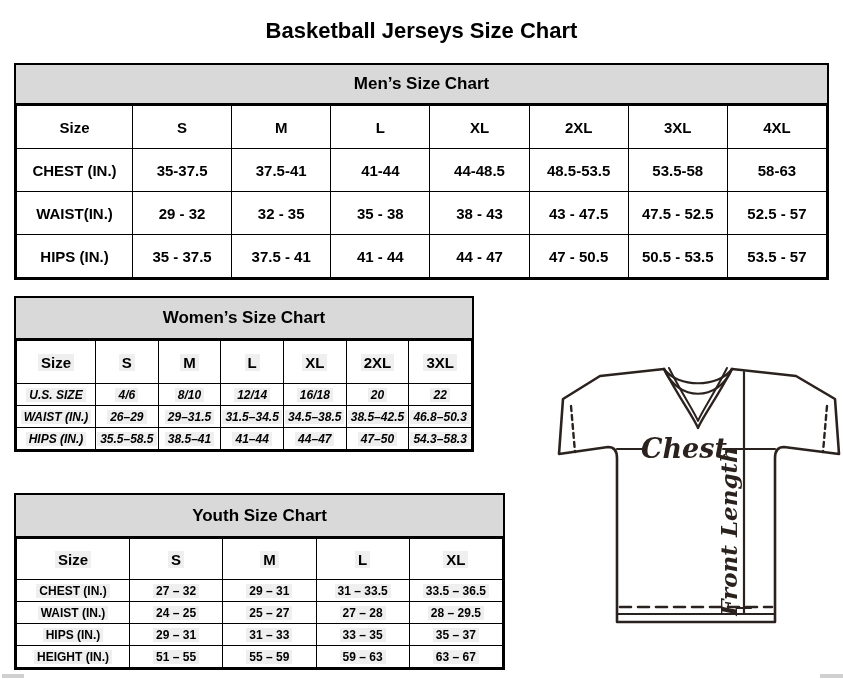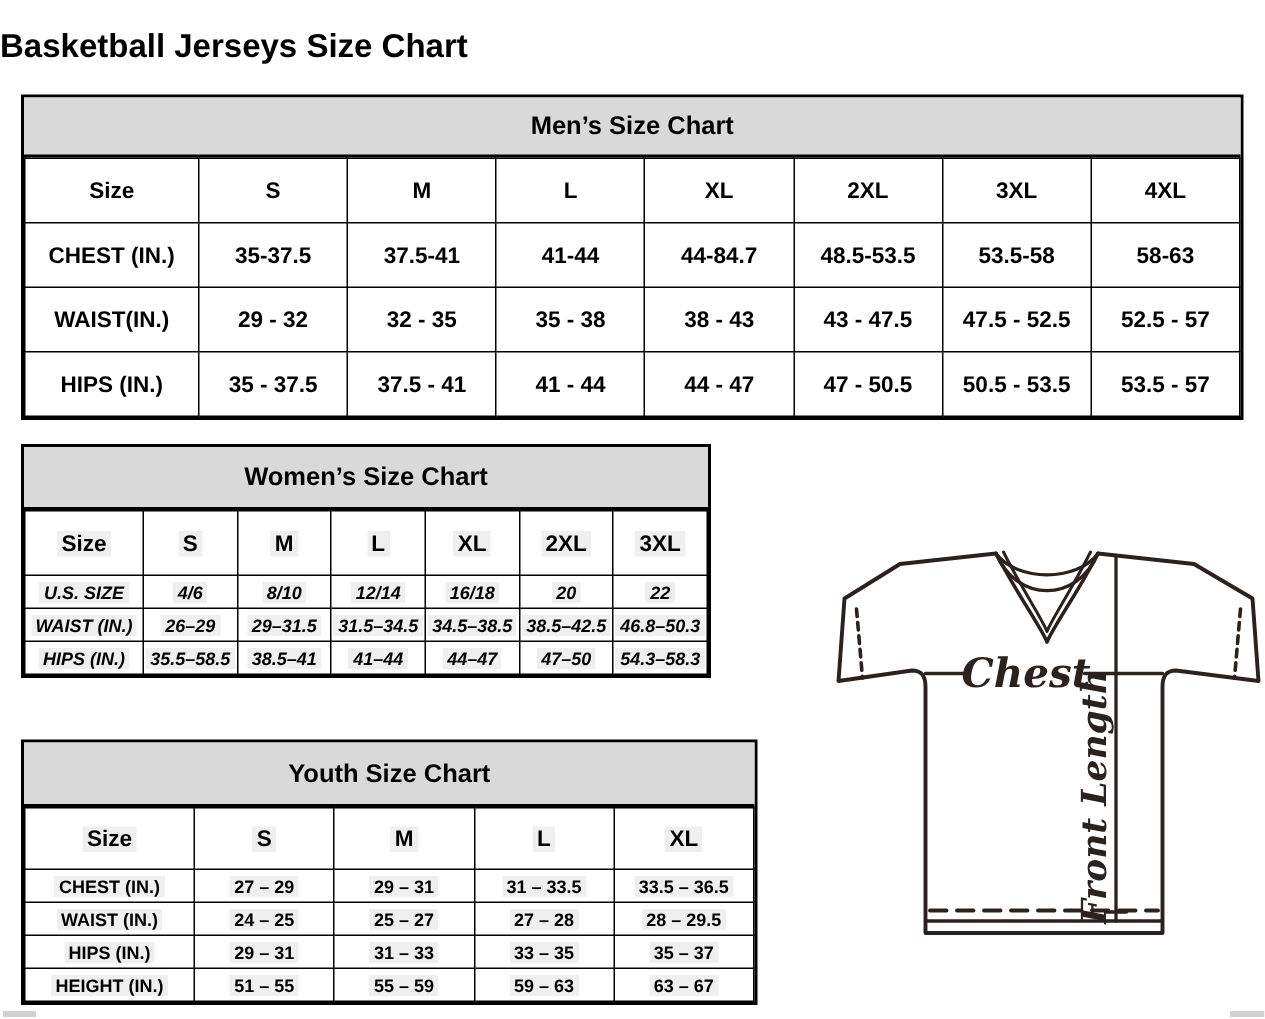--- a/index.html
+++ b/index.html
@@ -13,7 +13,7 @@
   }
   .page-title{
     position:absolute;top:3px;left:0;right:0;
-    text-align:left;
+    text-align:center;
     font-size:22px;font-weight:bold;
   }
   section.chart{

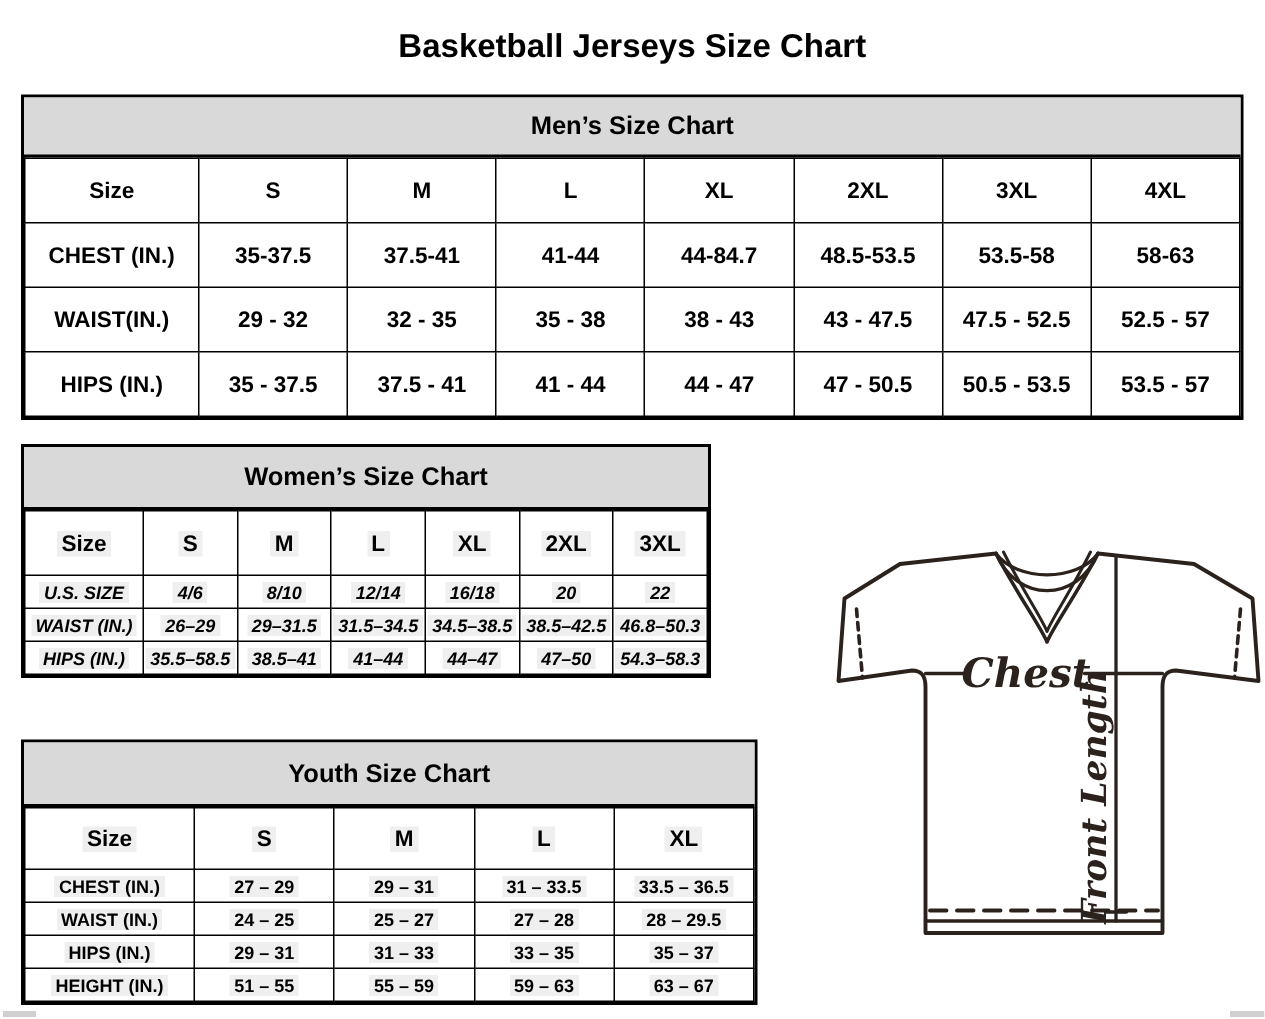--- a/index.html
+++ b/index.html
@@ -88,7 +88,7 @@
           <td>35-37.5</td>
           <td>37.5-41</td>
           <td>41-44</td>
-          <td>44-84.7</td>
+          <td>44-48.5</td>
           <td>48.5-53.5</td>
           <td>53.5-58</td>
           <td>58-63</td>

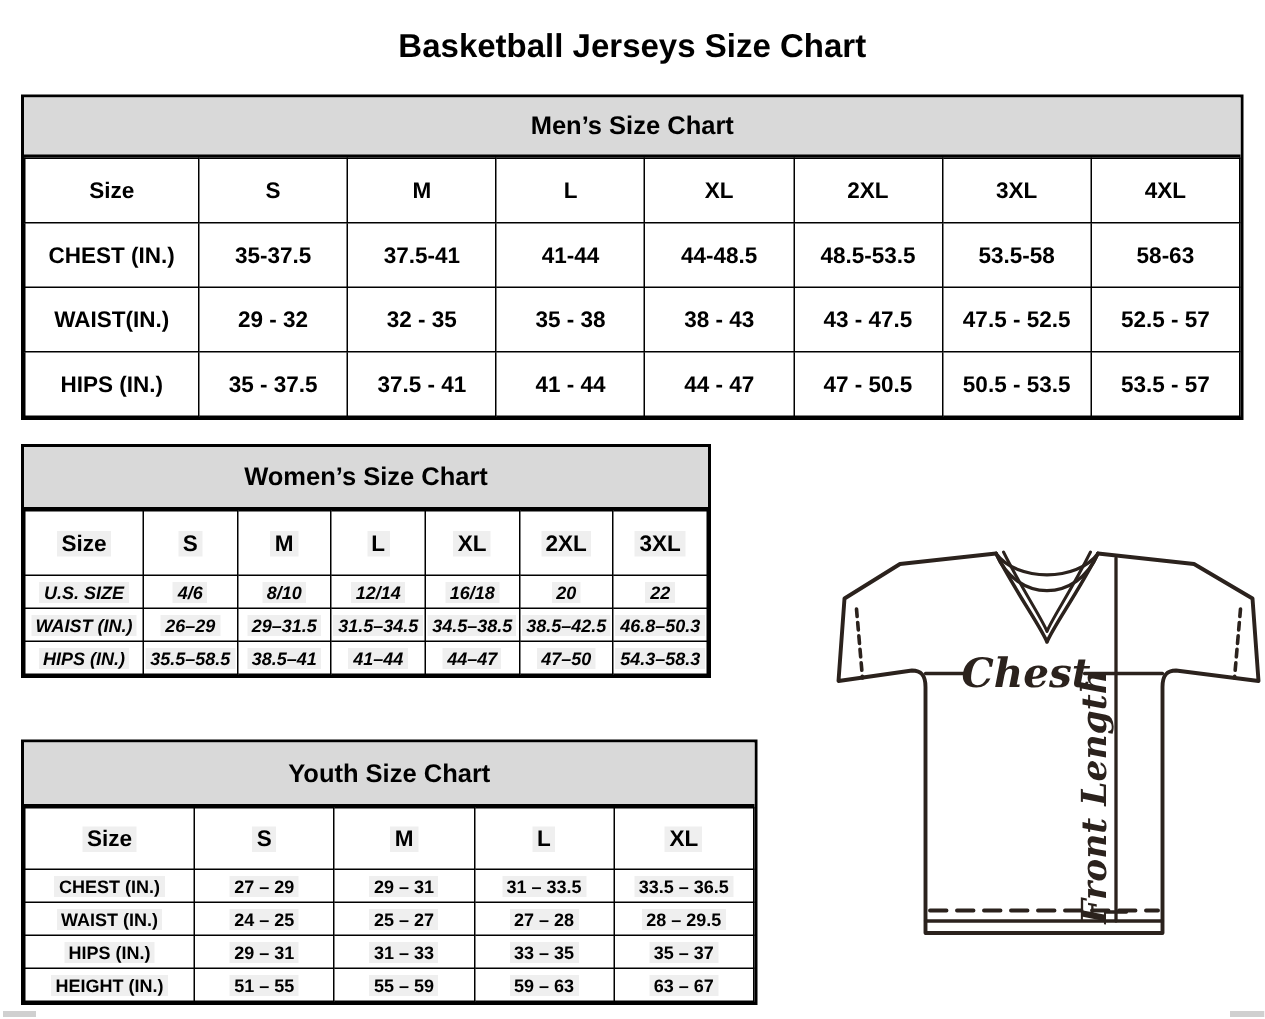--- a/index.html
+++ b/index.html
@@ -174,7 +174,7 @@
         </tr>
         <tr>
           <td><span class="hl">CHEST (IN.)</span></td>
-          <td><span class="hl">27 – 29</span></td>
+          <td><span class="hl">27 – 32</span></td>
           <td><span class="hl">29 – 31</span></td>
           <td><span class="hl">31 – 33.5</span></td>
           <td><span class="hl">33.5 – 36.5</span></td>

